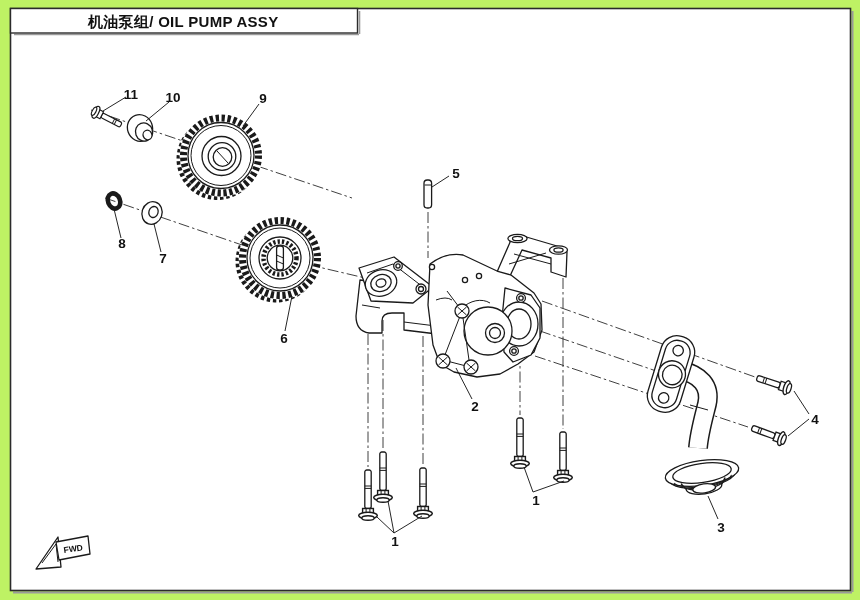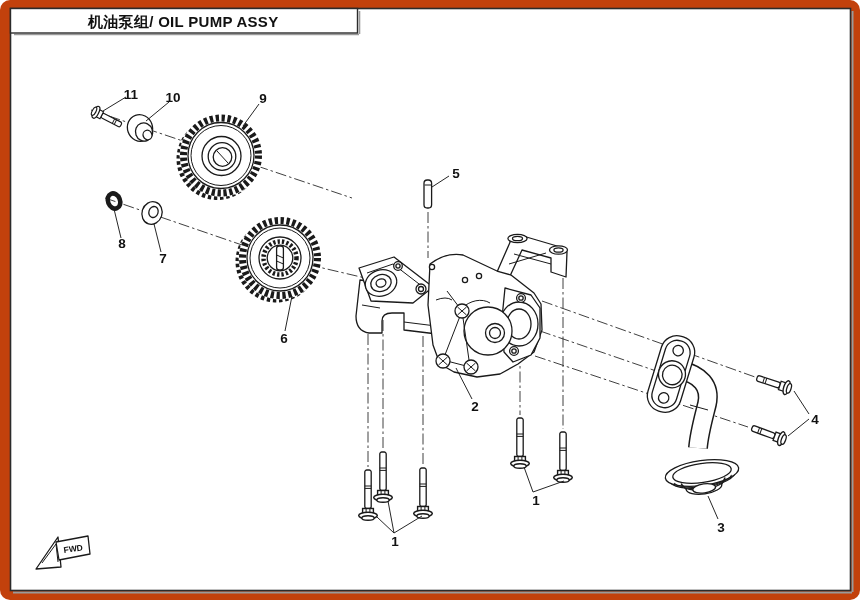--- a/index.html
+++ b/index.html
@@ -3,8 +3,8 @@
 <meta charset="utf-8">
 <style>
   html,body{margin:0;padding:0;background:#ffffff;}
-  .page{position:relative;width:860px;height:600px;background:#c2410c;overflow:hidden;
-        font-family:"Liberation Sans","DejaVu Sans",sans-serif;border-radius:10px;}
+  .page{position:relative;width:860px;height:600px;background:#bef264;overflow:hidden;
+        font-family:"Liberation Sans","DejaVu Sans",sans-serif;}
   svg text.callout{font-family:"Liberation Sans","DejaVu Sans",sans-serif;
         font-size:13.5px;font-weight:700;fill:#111;}
   svg text.title{font-family:"Liberation Sans","DejaVu Sans",sans-serif;

